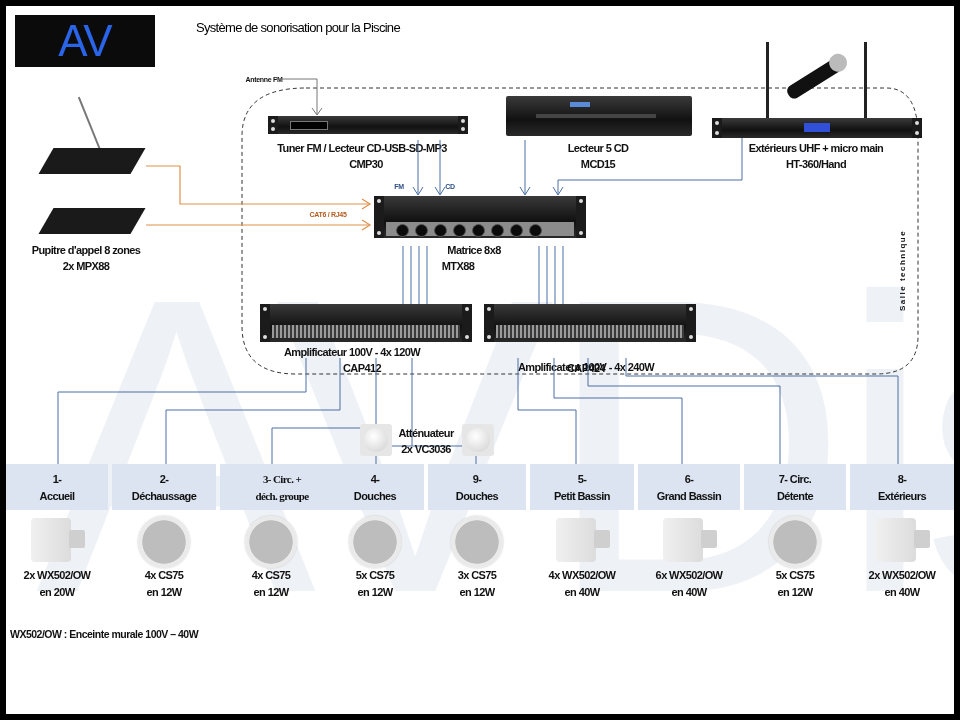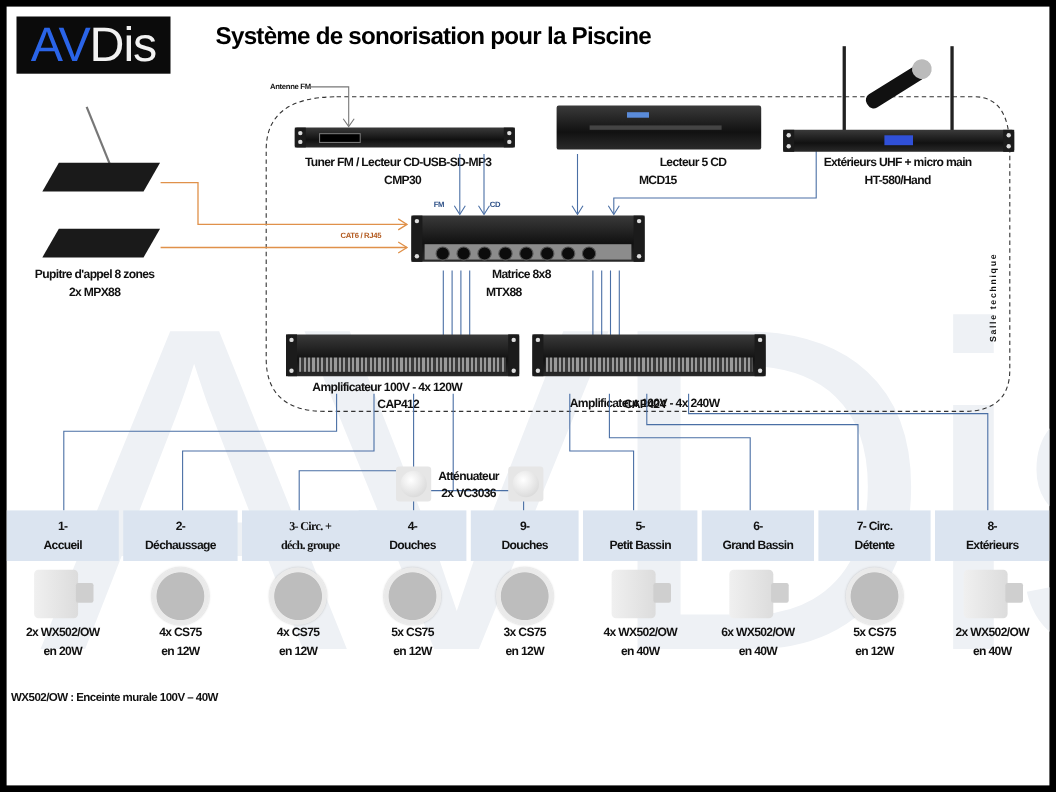--- a/index.html
+++ b/index.html
@@ -40,7 +40,6 @@
 
   <div class="logo">
     <span class="av">AV</span>
-      <span class="dis">Dis</span>
   </div>
   <div class="title">Système de sonorisation pour la Piscine</div>
 

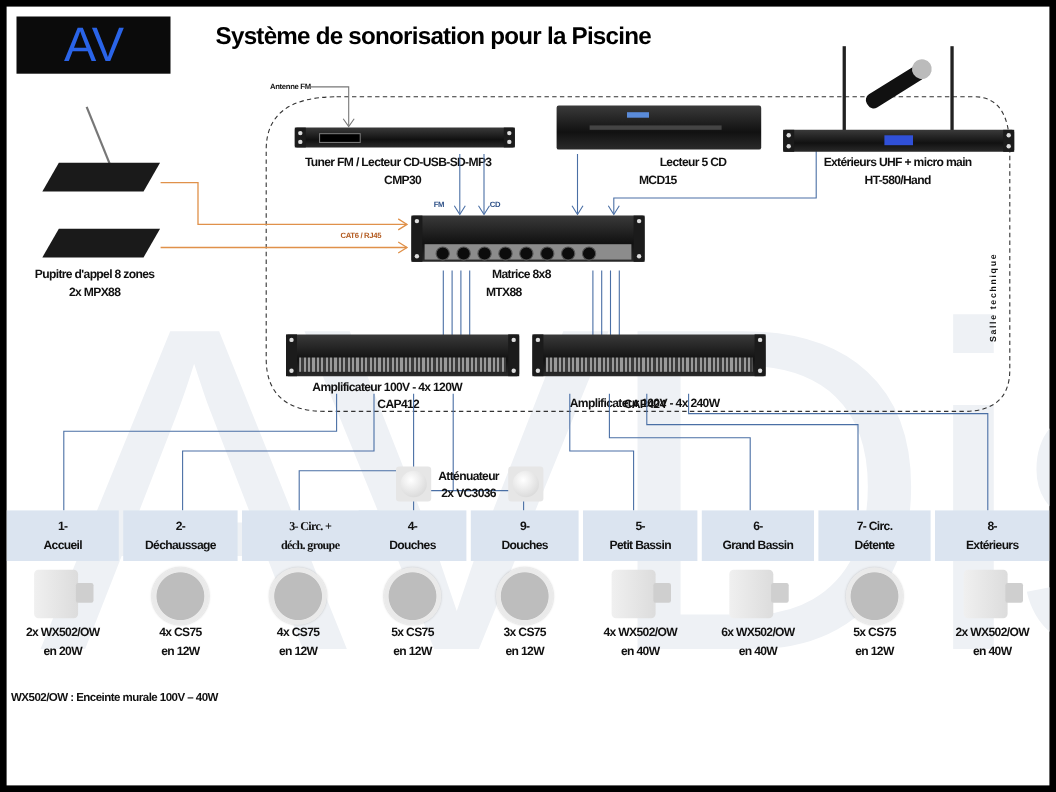--- a/index.html
+++ b/index.html
@@ -7,7 +7,7 @@
   #canvas { position: absolute; left: 6px; top: 6px; width: 948px; height: 708px; background: #fff; overflow: hidden; }
   .abs { position: absolute; }
   .lbl { position: absolute; text-align: center; font-weight: bold; color: #111; font-size: 11px; line-height: 17px; letter-spacing: -0.6px; white-space: nowrap; transform: translateX(-50%); }
-  .title { position: absolute; left: 190px; top: 14px; font-size: 22px; font-weight: bold; color: #000; letter-spacing: -0.7px; }
+  .title { position: absolute; left: 190px; top: 14px; font-size: 13px; font-weight: normal; color: #000; letter-spacing: -0.7px; }
   .logo { position: absolute; left: 9px; top: 9px; width: 140px; height: 52px; background: #0b0b0b; display: flex; align-items: center; justify-content: center; font-size: 44px; letter-spacing: -1px; }
   .logo .av { color: #2a64e8; font-weight: normal; }
   .logo .dis { color: #f2f2f2; position: relative; }

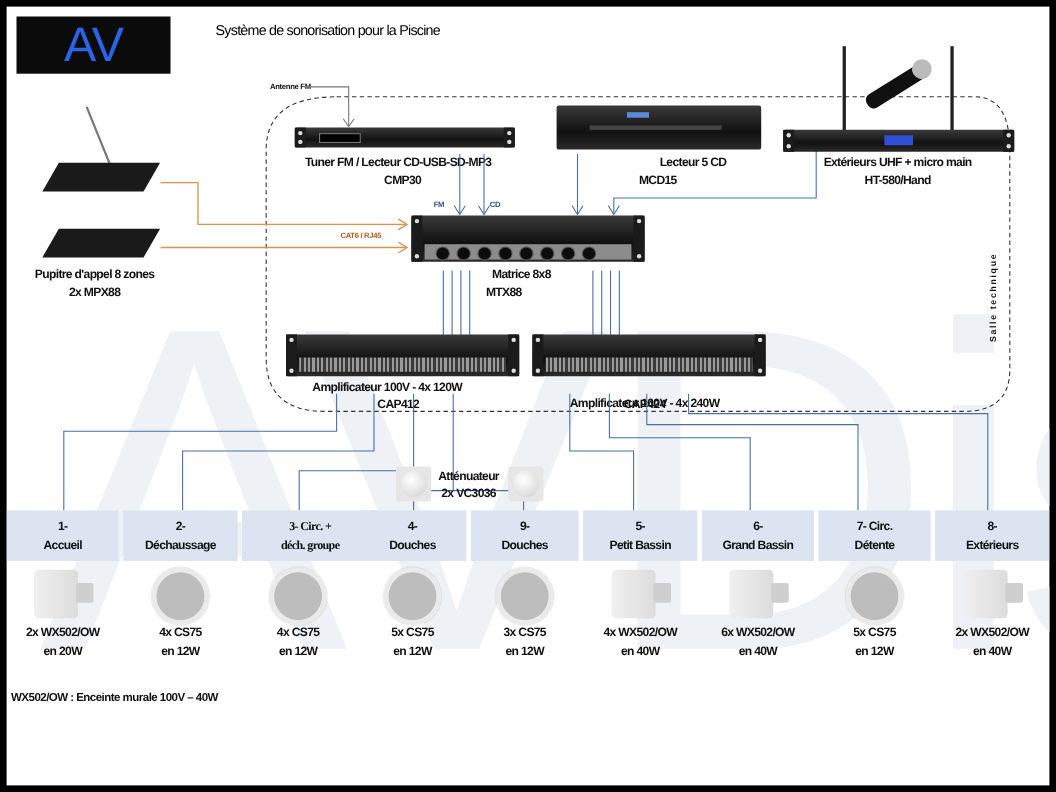--- a/index.html
+++ b/index.html
@@ -97,7 +97,7 @@
     <div class="abs" style="left:30px; top:18px; width:120px; height:4px; background:#444;"></div>
     <div class="abs" style="left:64px; top:6px; width:20px; height:5px; background:#5a8bd9;"></div>
   </div>
-  <div class="lbl" style="left:592px; top:134px;margin-left:32px;">Lecteur 5 CD</div>
+  <div class="lbl" style="left:592px; top:134px;">Lecteur 5 CD</div>
   <div class="lbl" style="left:592px; top:150px;">MCD15</div>
 
   <div class="dev" style="left:760px; top:36px; width:3px; height:80px; background:#222;"></div>

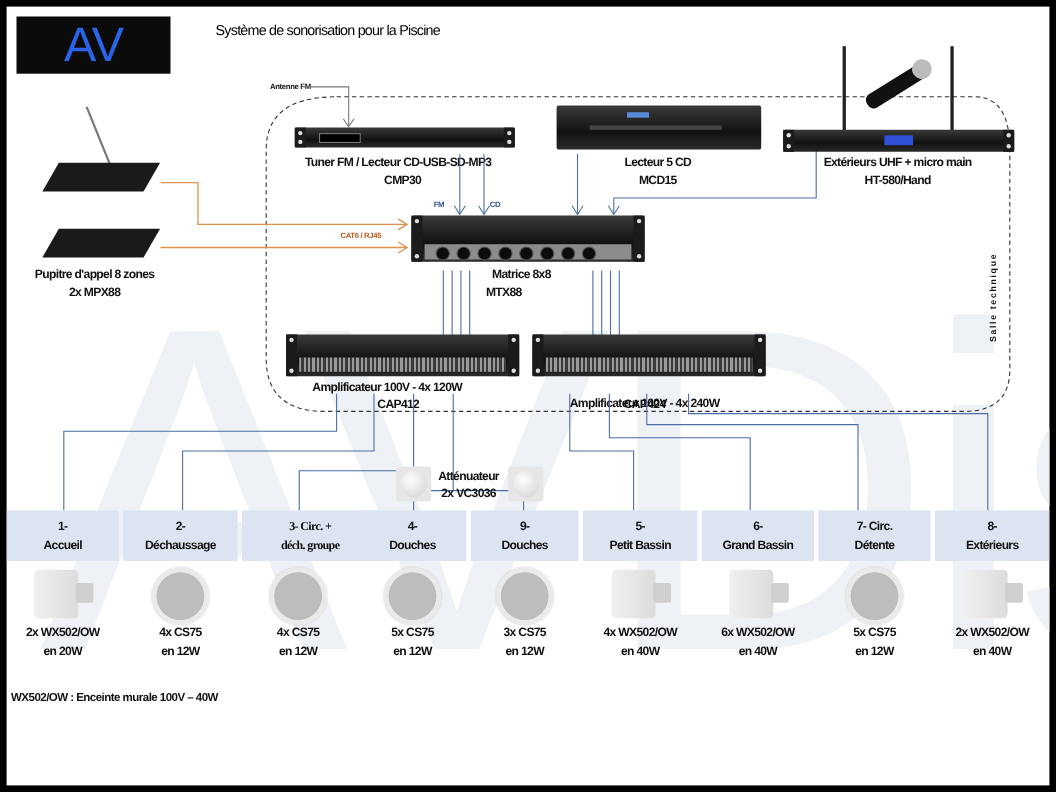--- a/index.html
+++ b/index.html
@@ -111,7 +111,7 @@
     <div class="abs" style="left:92px; top:5px; width:26px; height:9px; background:#3050d8;"></div>
   </div>
   <div class="lbl" style="left:810px; top:134px;">Extérieurs UHF + micro main</div>
-  <div class="lbl" style="left:810px; top:150px;">HT-580/Hand</div>
+  <div class="lbl" style="left:810px; top:150px;">HT-360/Hand</div>
 
   <div class="dev" style="left:98px; top:86px; width:2px; height:70px; background:#777; transform:rotate(-22deg); transform-origin:bottom;"></div>
   <div class="dev" style="left:40px; top:142px; width:92px; height:26px; background:#1a1a1a; transform:skewX(-30deg);"></div>

